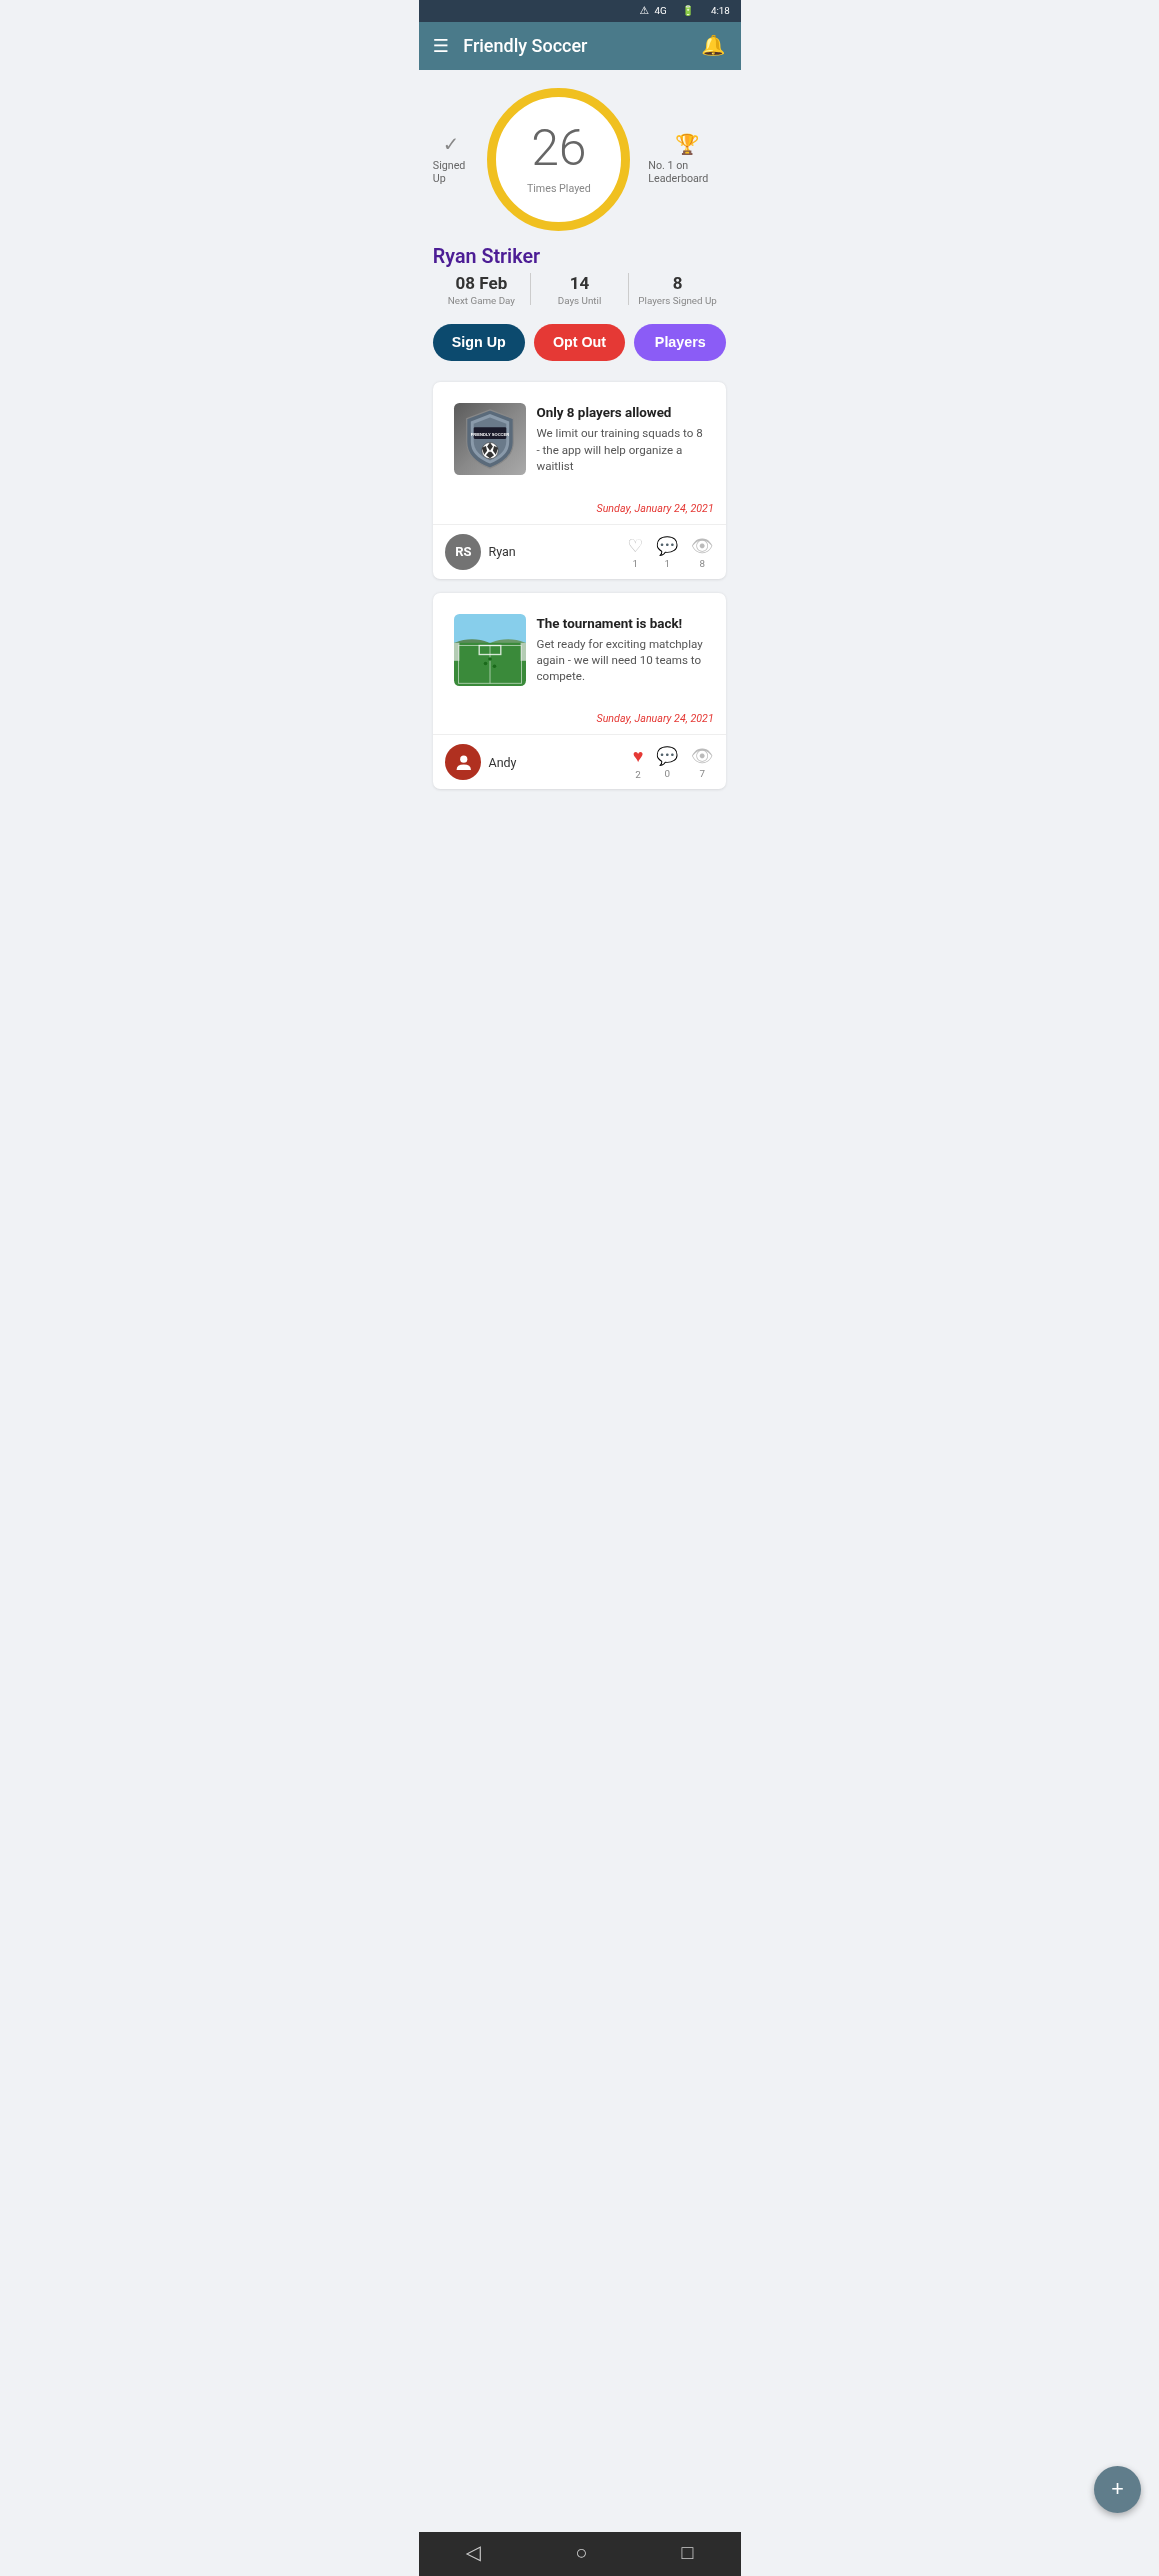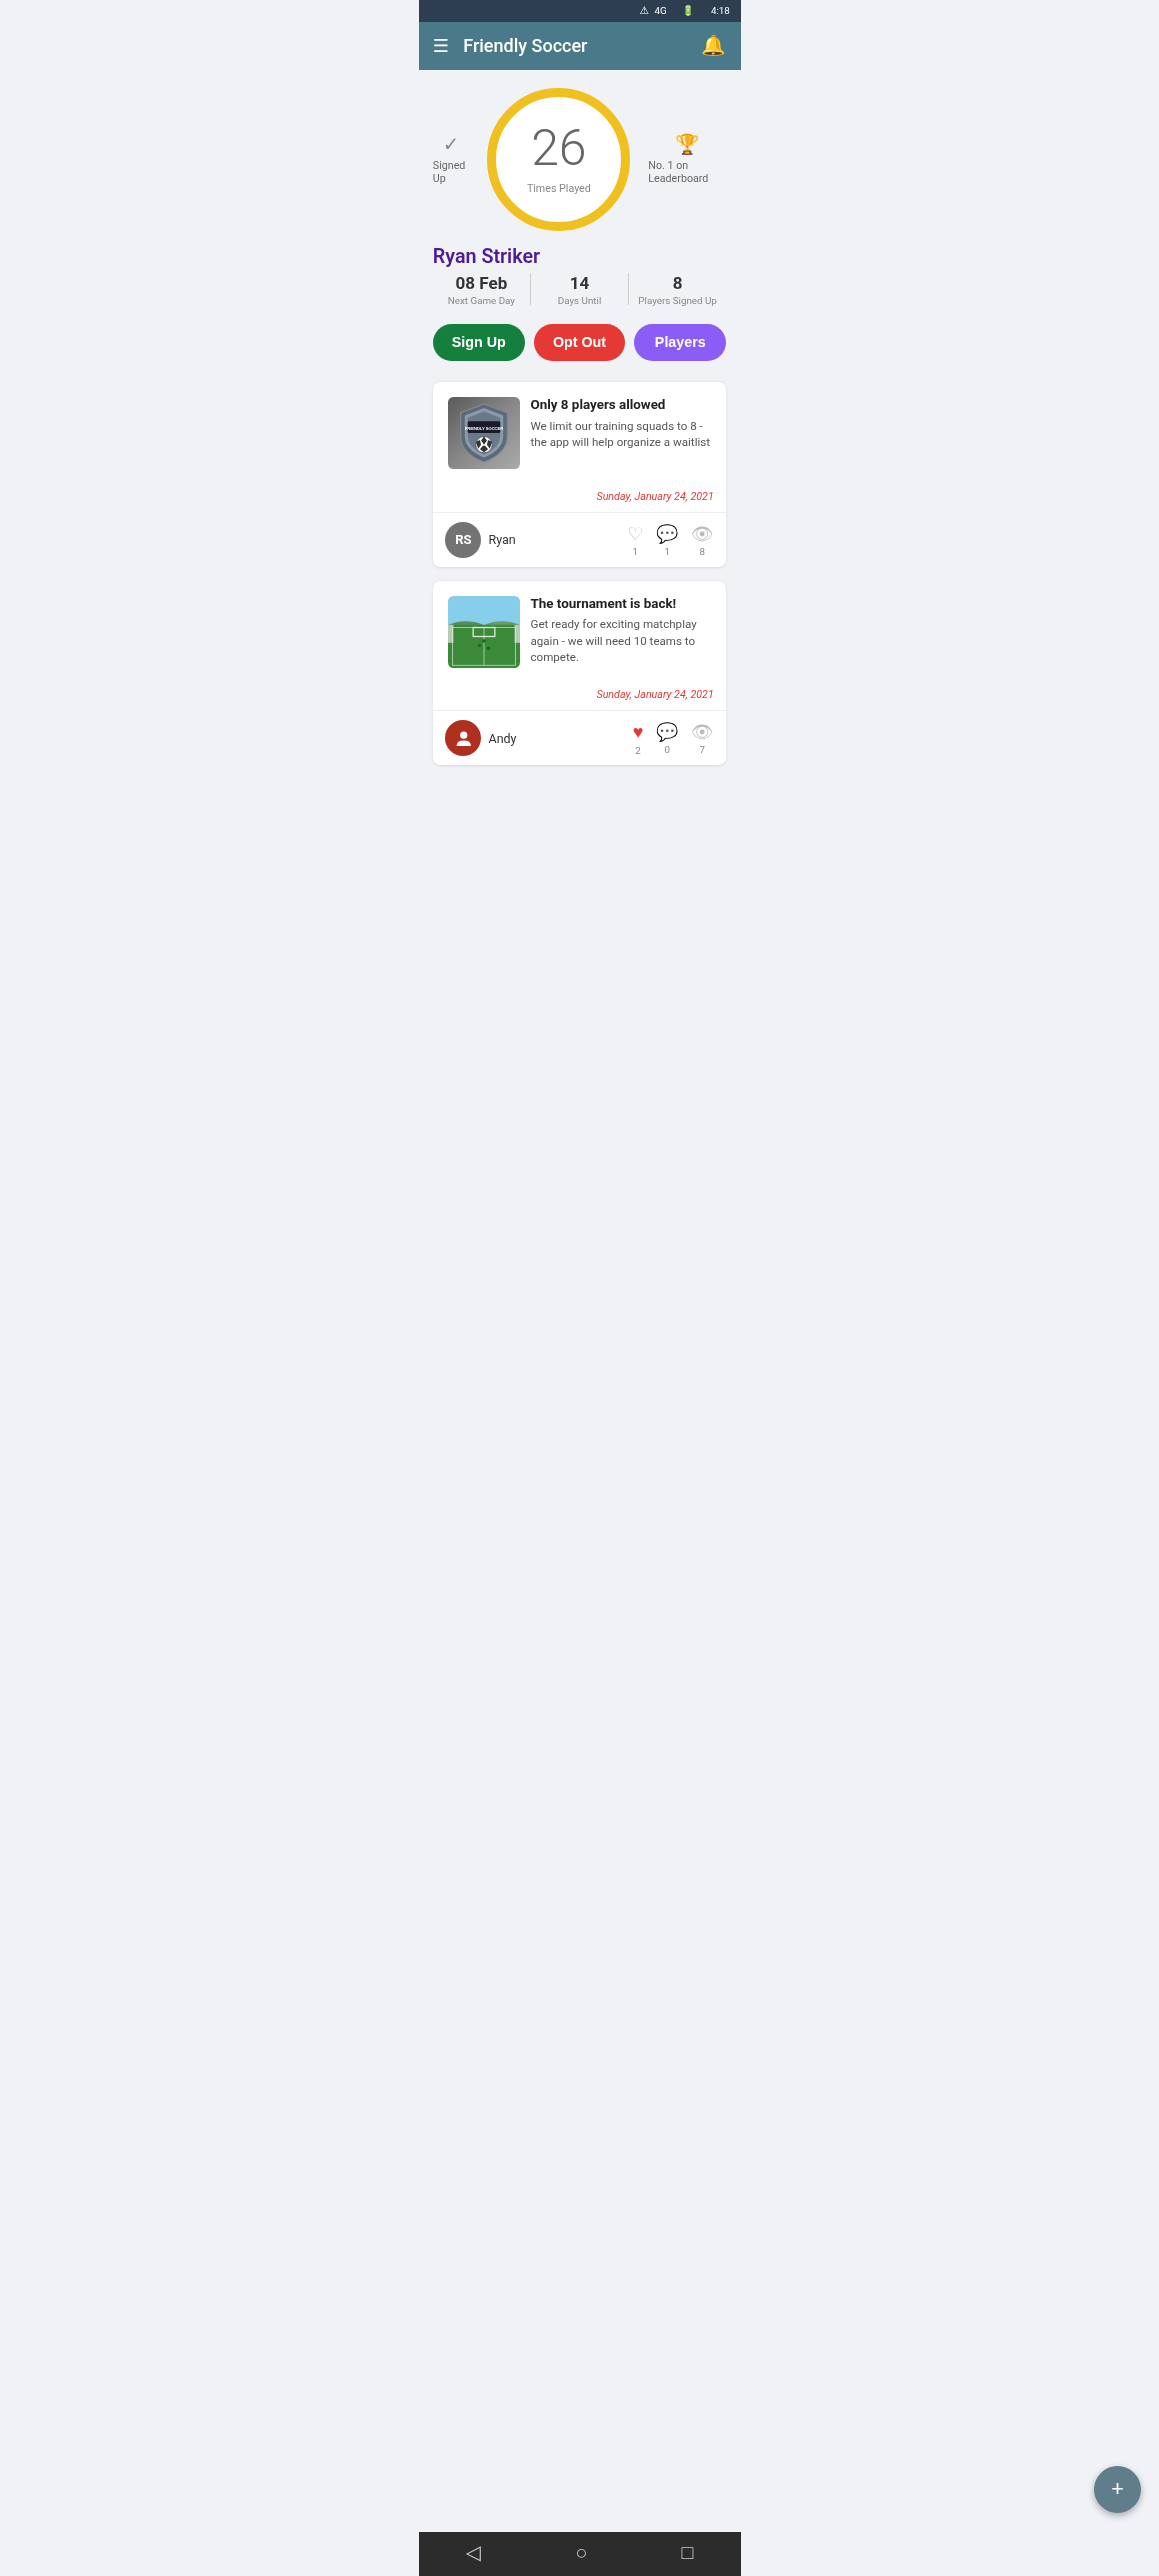--- a/index.html
+++ b/index.html
@@ -155,7 +155,7 @@
       flex: 1;
       max-width: 98px;
     }
-    .btn-blue { background: #15803d; color: white; }
+    .btn-blue { background: #0c4a6e; color: white; }
     .btn-red { background: #e53935; color: white; }
     .btn-gray { background: #8b5cf6; color: white; }
 

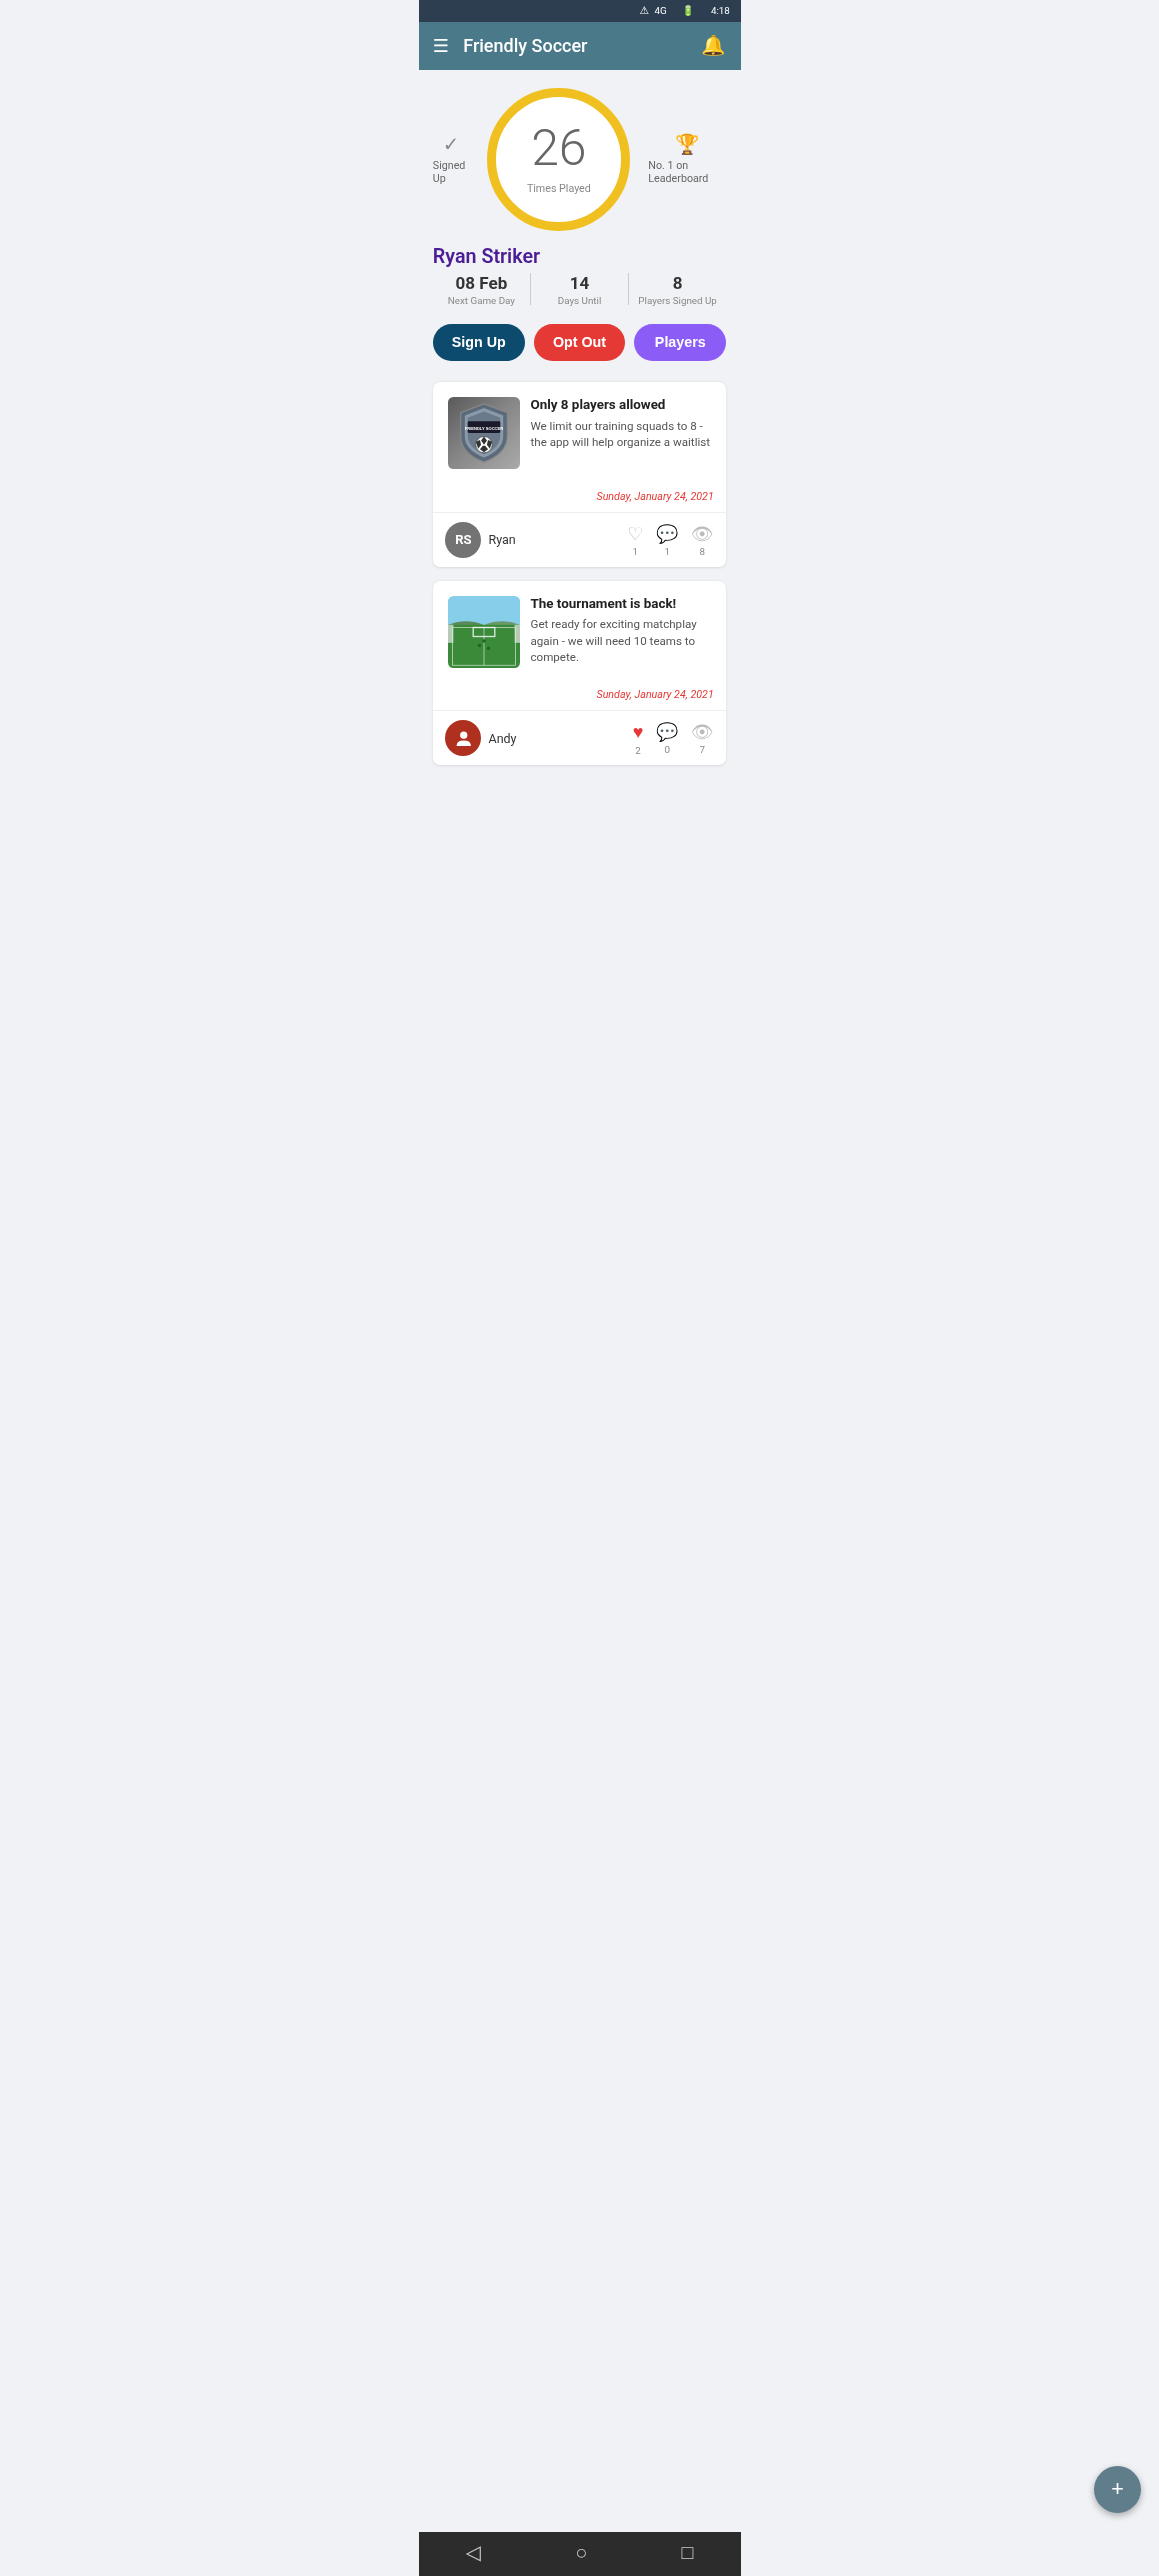--- a/index.html
+++ b/index.html
@@ -170,8 +170,8 @@
     .post-content {
       display: flex;
       gap: 10.7px;
-      padding: 15px;
-      align-items: flex-start;
+      padding: 21px;
+      align-items: center;
     }
     .post-image {
       width: 72px;

